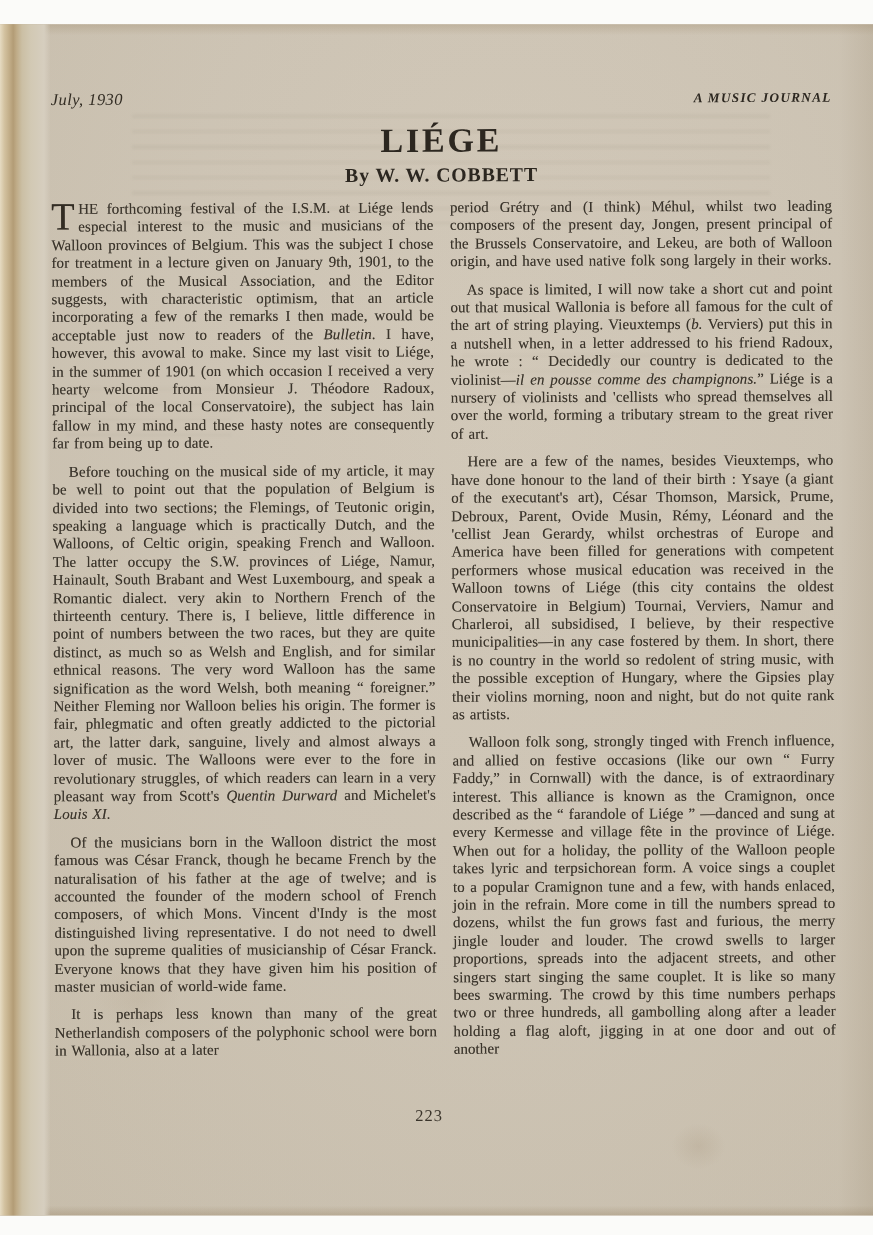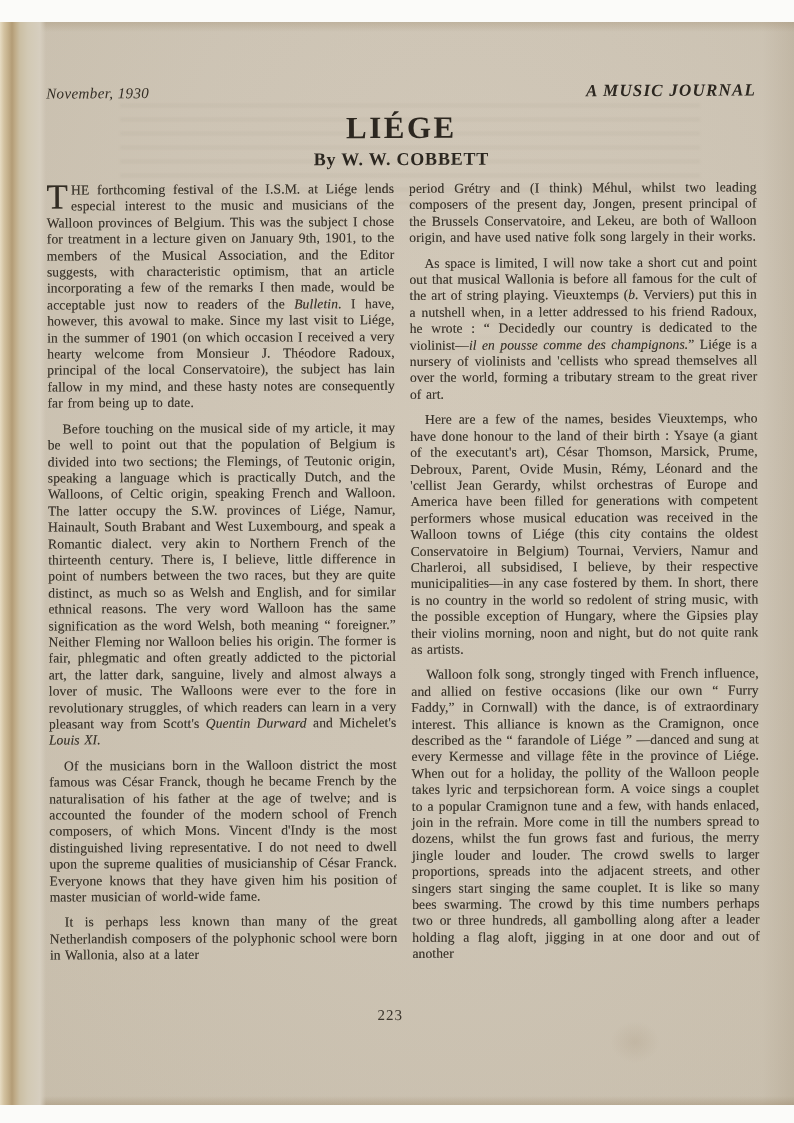--- a/index.html
+++ b/index.html
@@ -93,7 +93,7 @@
 
   <div class="content">
     <div class="running-head">
-      <span class="issue-date">November, 1930</span>
+      <span class="issue-date">July, 1930</span>
       <span class="journal-name">A MUSIC JOURNAL</span>
     </div>
 

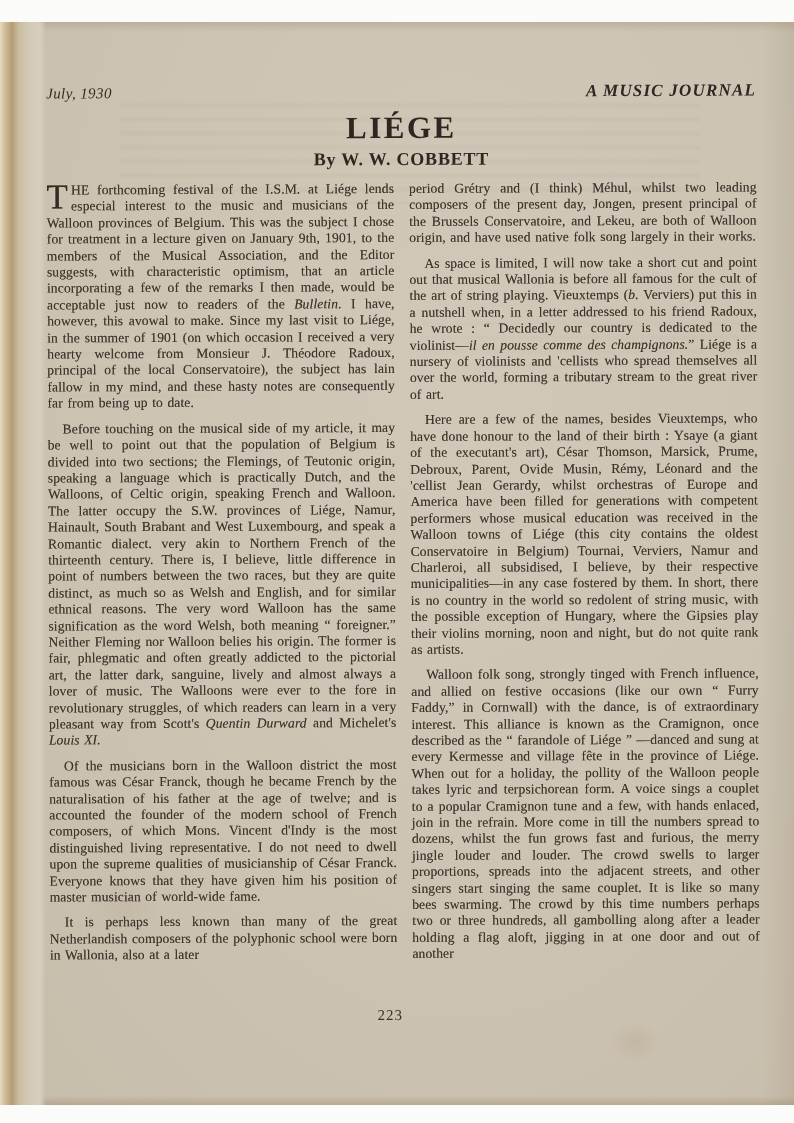--- a/index.html
+++ b/index.html
@@ -41,7 +41,7 @@
     font-style:italic;font-size:15px;color:#332d24;letter-spacing:.4px;
   }
   .journal-name{
-    font-style:italic;font-weight:bold;font-size:17px;color:#2c2720;letter-spacing:1.2px;
+    font-style:italic;font-weight:bold;font-size:12px;color:#2c2720;letter-spacing:1.2px;
   }
   .title{
     margin:8px 0 0 0;

